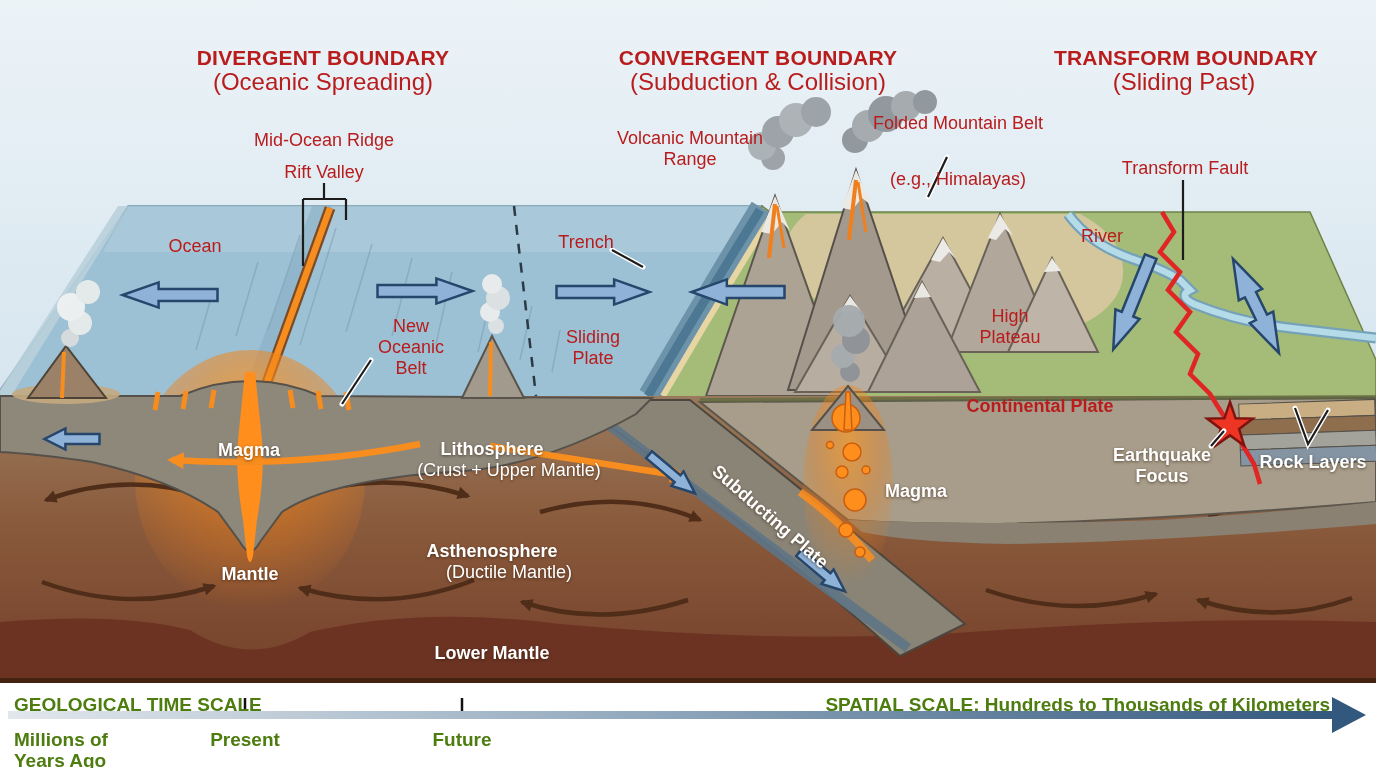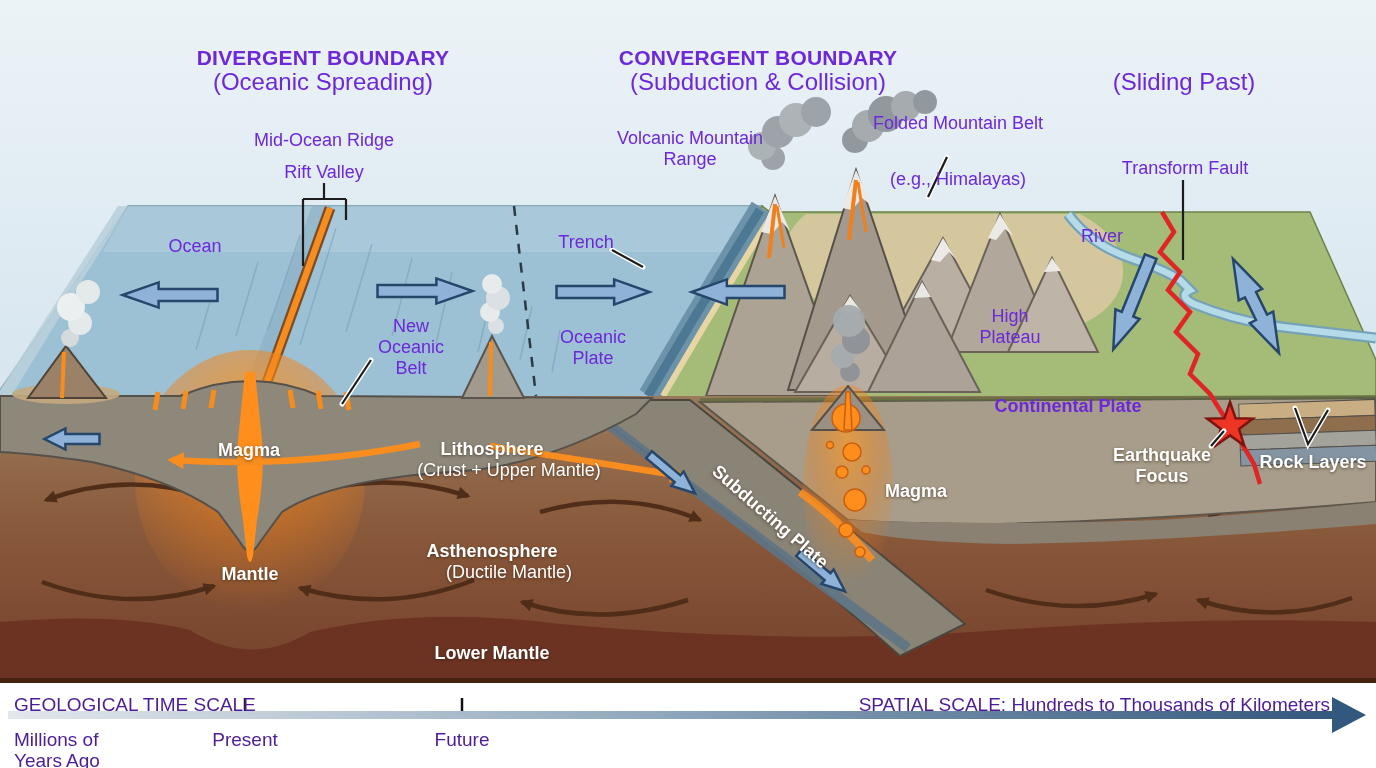--- a/index.html
+++ b/index.html
@@ -6,7 +6,7 @@
   #stage{position:relative;width:1376px;height:768px;overflow:hidden;background:#fff;
          font-family:"Liberation Sans",sans-serif;}
   #scene{position:absolute;left:0;top:0;}
-  .lbl{position:absolute;transform:translate(-50%,-50%);text-align:center;color:#6d28d9;
+  .lbl{position:absolute;transform:translate(-50%,-50%);text-align:center;color:#b91c1c;
        font-size:18px;line-height:21px;white-space:nowrap;z-index:5;}
   .wrap{white-space:normal;}
   .hdr{font-size:21px;font-weight:bold;letter-spacing:.2px;}

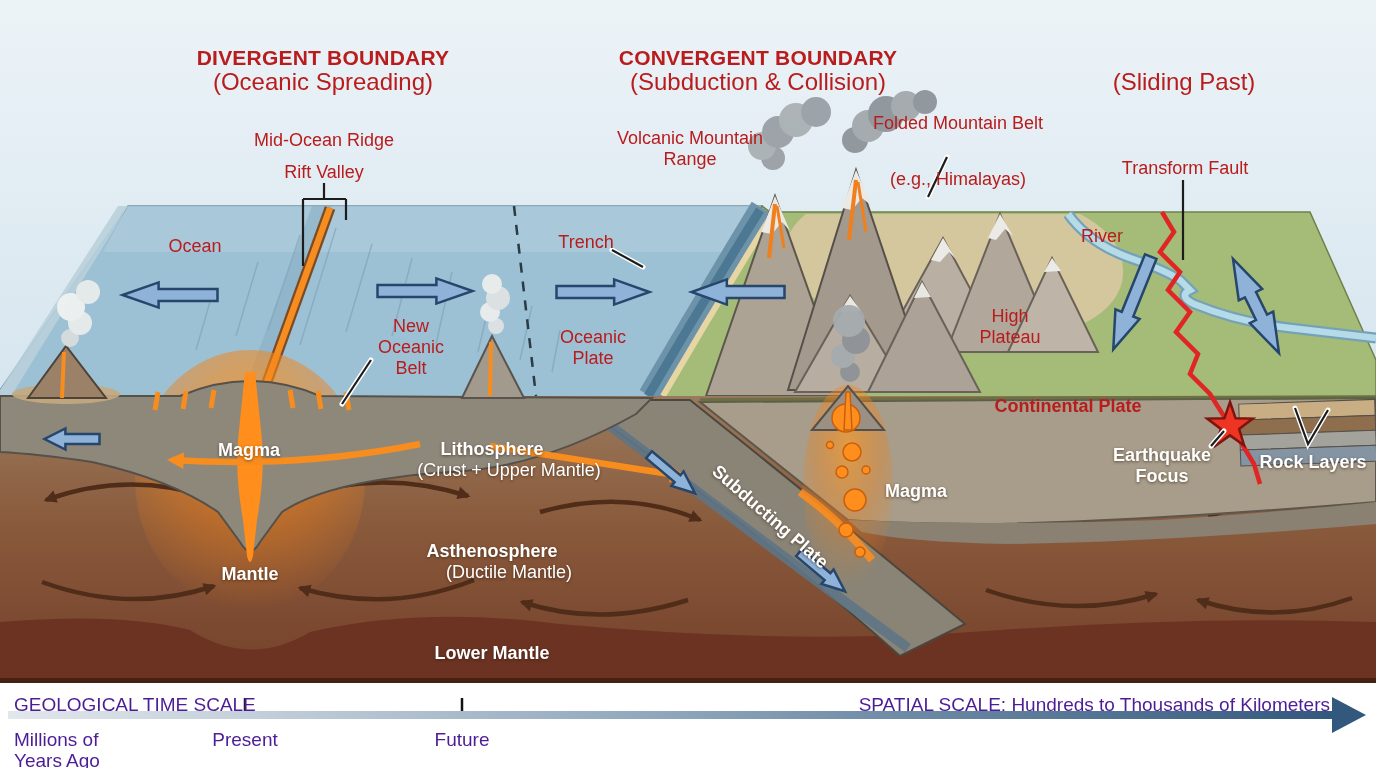--- a/index.html
+++ b/index.html
@@ -252,6 +252,7 @@
 <div class="lbl hsub" style="left:323px;top:81px">(Oceanic Spreading)</div>
 <div class="lbl hdr" style="left:758px;top:57px">CONVERGENT BOUNDARY</div>
 <div class="lbl hsub" style="left:758px;top:81px">(Subduction &amp; Collision)</div>
+<div class="lbl hdr" style="left:1186px;top:57px">TRANSFORM BOUNDARY</div>
 <div class="lbl hsub" style="left:1184px;top:81px">(Sliding Past)</div>
 
 <div class="lbl" style="left:324px;top:140px">Mid-Ocean Ridge</div>

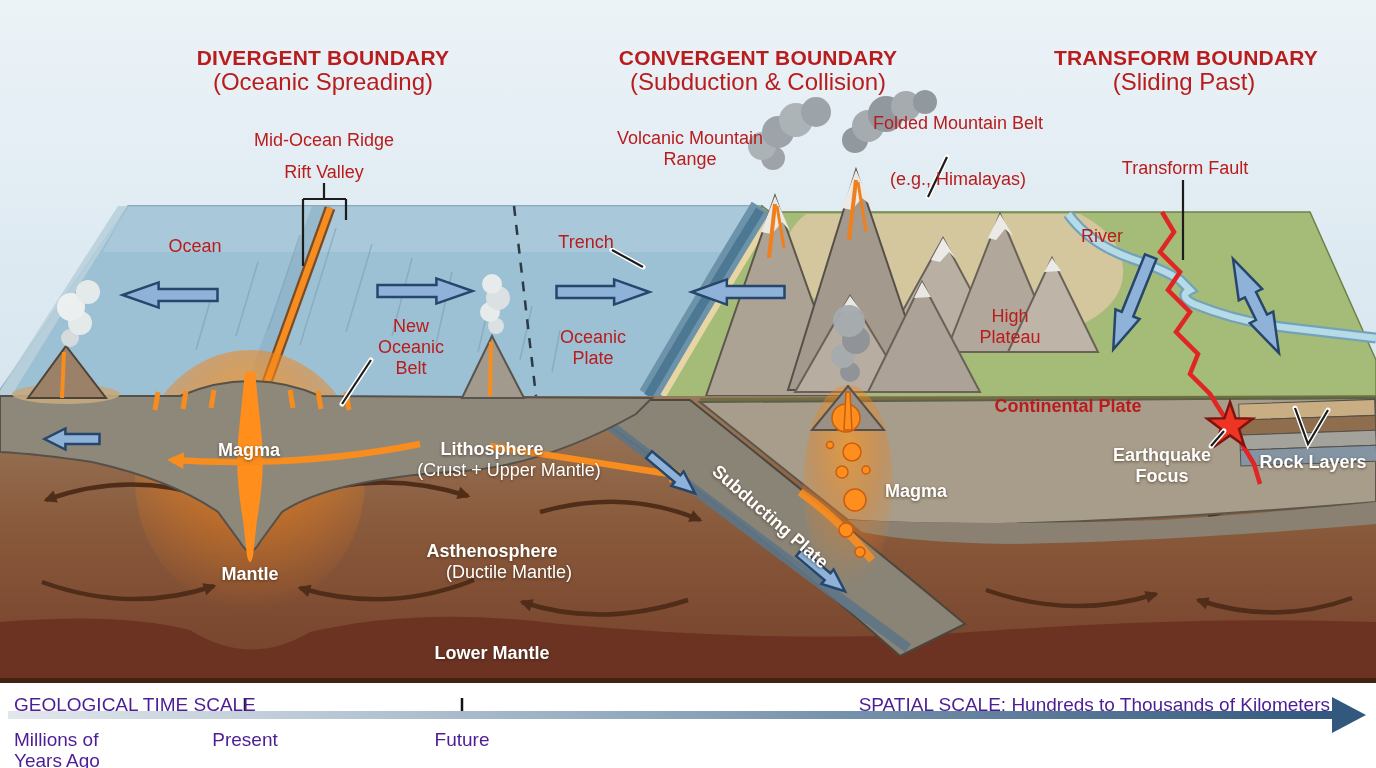--- a/index.html
+++ b/index.html
@@ -266,7 +266,7 @@
 <div class="lbl" style="left:1185px;top:168px">Transform Fault</div>
 <div class="lbl" style="left:1102px;top:236px">River</div>
 <div class="lbl" style="left:586px;top:242px">Trench</div>
-<div class="lbl wrap" style="left:593px;top:348px;width:88px">Oceanic Plate</div>
+<div class="lbl wrap" style="left:593px;top:348px;width:88px">Sliding Plate</div>
 <div class="lbl wrap" style="left:411px;top:347px;width:78px">New Oceanic Belt</div>
 <div class="lbl wrap" style="left:1010px;top:327px;width:88px">High Plateau</div>
 <div class="lbl bold-blk" style="left:1040px;top:406px;font-weight:bold">Continental Plate</div>

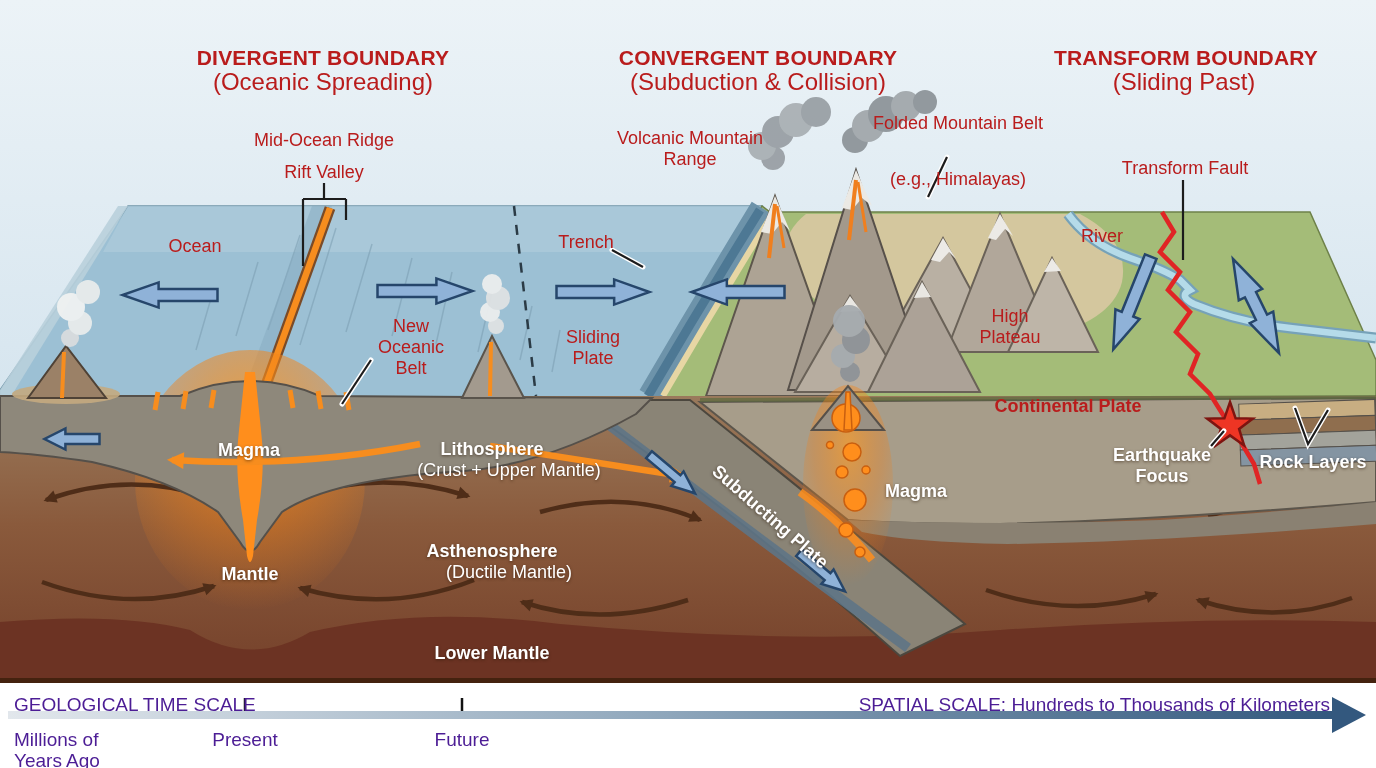--- a/index.html
+++ b/index.html
@@ -14,7 +14,7 @@
   .white{color:#ffffff;font-weight:bold;text-shadow:0 1px 3px rgba(45,25,8,.6);}
   .reg{font-weight:normal;display:block;margin-left:34px;}
   .blk{display:block;margin-top:35px;}
-  .bold-blk{font-weight:bold;margin-left:28px;}
+  .bold-blk{font-weight:bold;}
   .rot{transform:translate(-50%,-50%) rotate(41deg);}
   .foot{font-size:19px;color:#4c1d95;}
   .foot-left{transform:translate(0,0);text-align:left;}

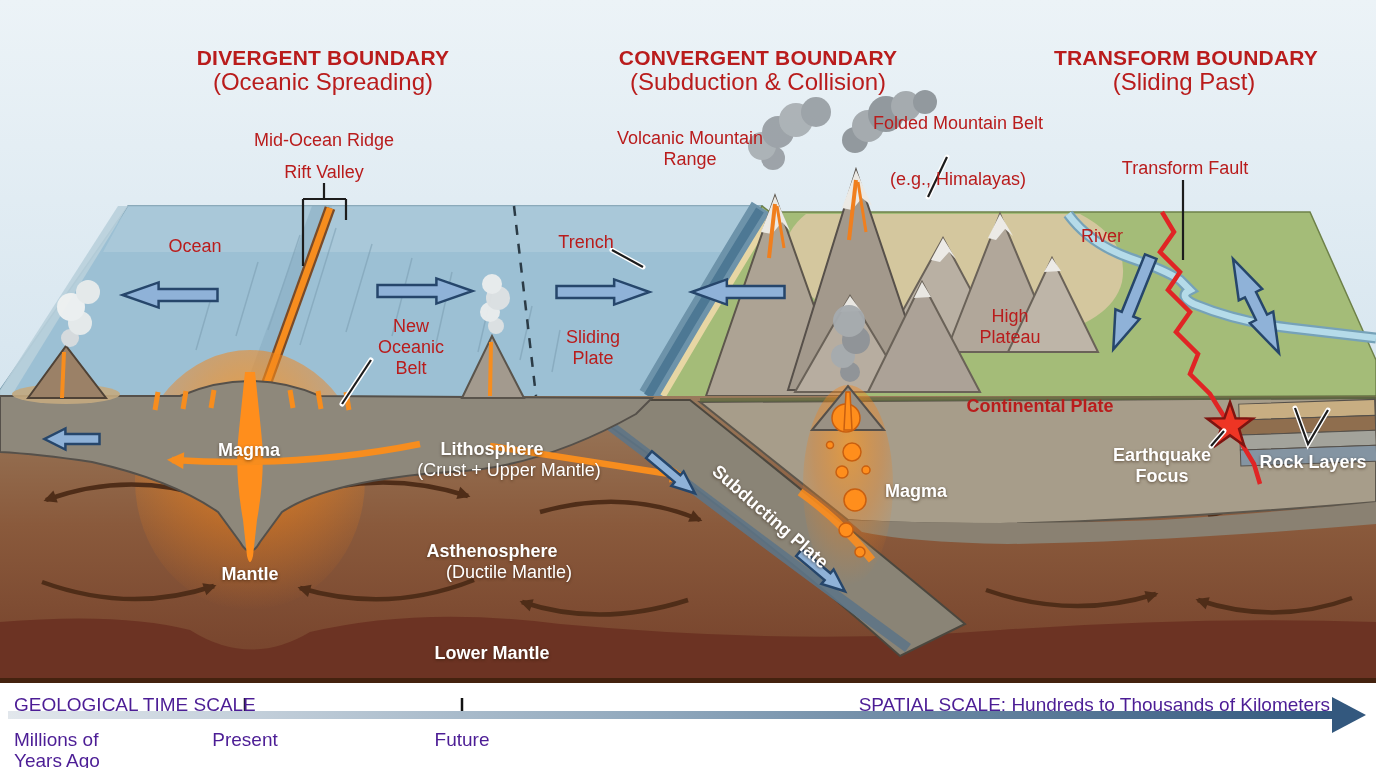--- a/index.html
+++ b/index.html
@@ -16,7 +16,7 @@
   .blk{display:block;margin-top:35px;}
   .bold-blk{font-weight:bold;}
   .rot{transform:translate(-50%,-50%) rotate(41deg);}
-  .foot{font-size:19px;color:#4c1d95;}
+  .foot{font-size:19px;color:#4d7c0f;font-weight:bold;}
   .foot-left{transform:translate(0,0);text-align:left;}
   .foot-right{transform:translate(-100%,0);text-align:right;}
   .foot-center{transform:translate(-50%,0);}

